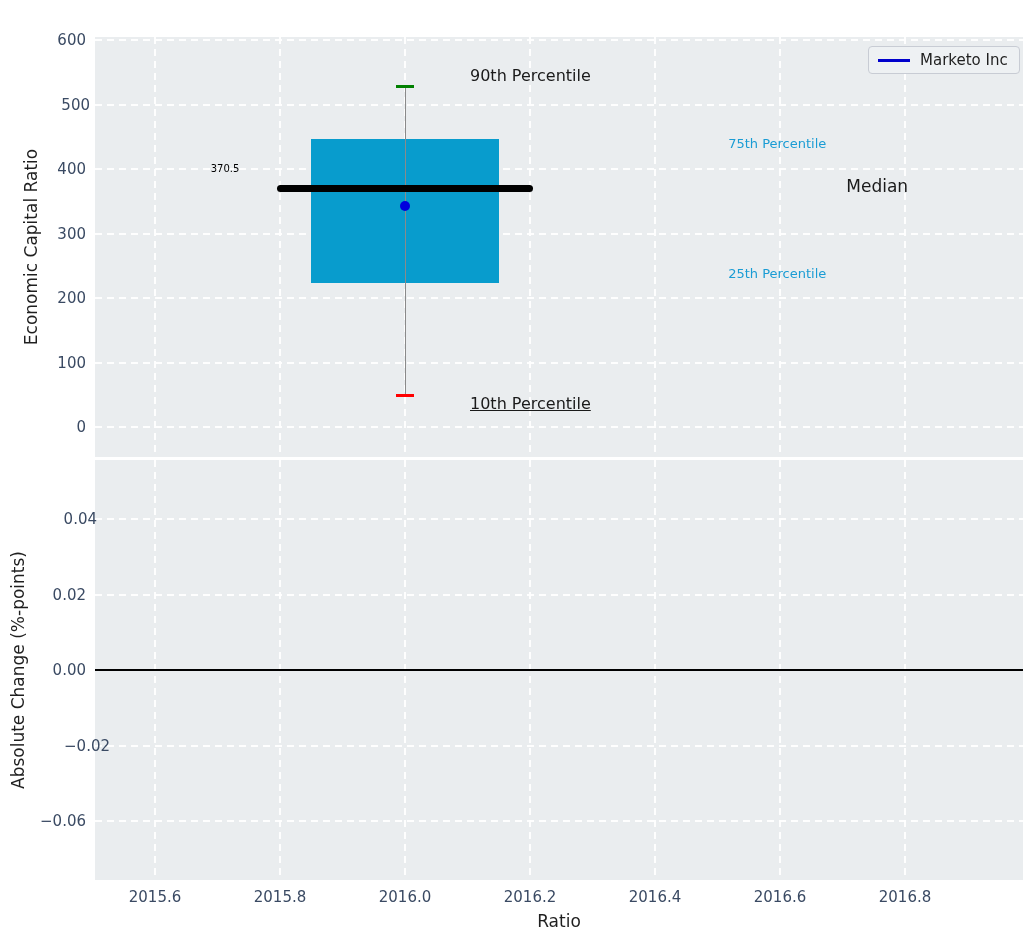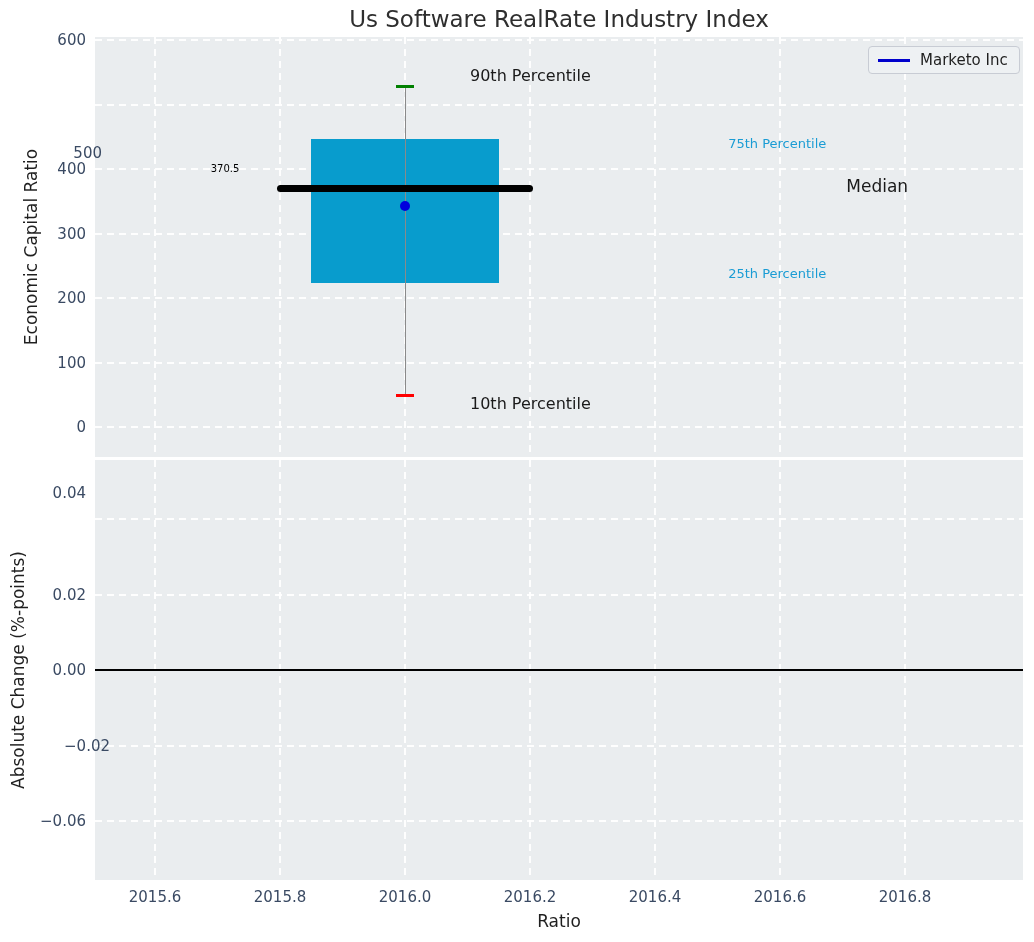--- a/index.html
+++ b/index.html
@@ -51,7 +51,6 @@
 
 <div id="figure">
 
-  <div id="chart-title">Us Software RealRate Industry Index</div>
 
   <div id="ax-top" class="axes">
       <div class="grid-v" style="left: 59px;"></div>

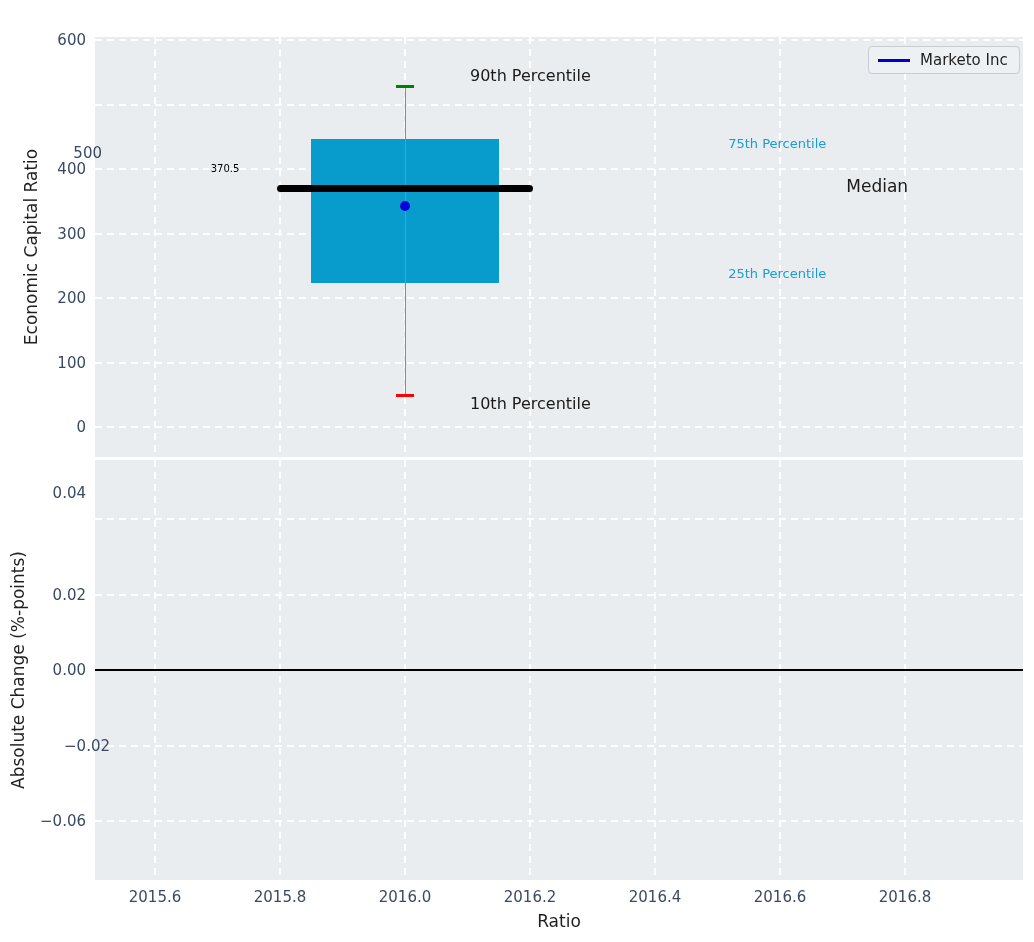--- a/index.html
+++ b/index.html
@@ -111,7 +111,7 @@
       <div class="tick-label ytick" style="left: 0px; top: 289px;">200</div>
       <div class="tick-label ytick" style="left: 0px; top: 224.5px;">300</div>
       <div class="tick-label ytick" style="left: 0px; top: 160px;">400</div>
-      <div class="tick-label ytick" style="left: 16px; top: 95.5px; margin-top: 48px;">500</div>
+      <div class="tick-label ytick" style="left: 4px; top: 95.5px;">500</div>
       <div class="tick-label ytick" style="left: 0px; top: 31px;">600</div>
       <div class="tick-label ytick" style="left: 0px; top: 484px;">0.04</div>
       <div class="tick-label ytick" style="left: 0px; top: 585.5px;">0.02</div>

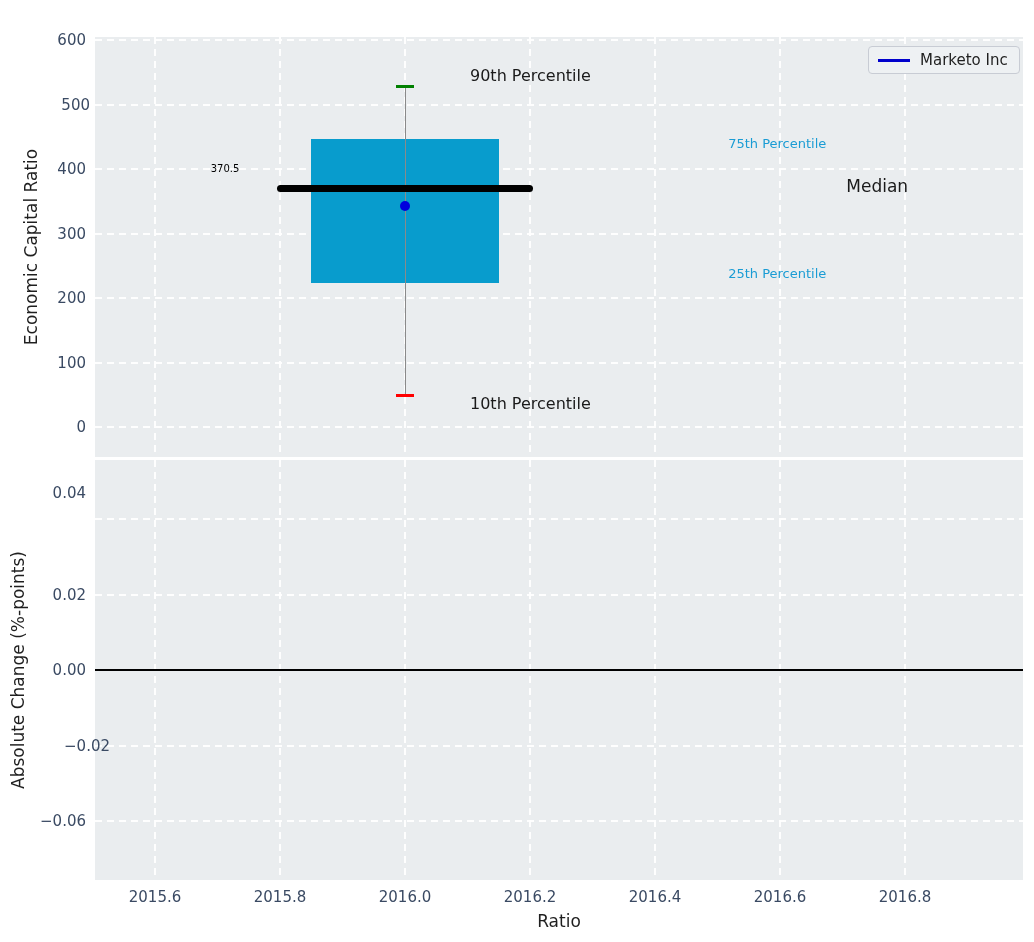--- a/index.html
+++ b/index.html
@@ -74,7 +74,7 @@
       <div class="bx" style="left: 181.875px; top: 147.528px; width: 256.25px; height: 7px; background: rgb(0, 0, 0); border-radius: 3.5px; z-index: 3;"></div>
       <div class="bx" style="left: 305px; top: 163.765px; width: 10px; height: 10px; border-radius: 50%; background: rgb(0, 0, 221); z-index: 4;"></div>
       <div class="anno" style="left: 375px; top: 29.845px; color: rgb(26, 26, 26); font-size: 16px; z-index: 5;">90th Percentile</div>
-      <div class="anno" style="left: 375px; top: 358.15px; color: rgb(26, 26, 26); font-size: 16px; z-index: 5;">10th Percentile</div>
+      <div class="anno" style="left: 375px; top: 358.15px; color: rgb(26, 26, 26); font-size: 16px; z-index: 5; text-decoration: underline;">10th Percentile</div>
       <div class="anno" style="left: 633.125px; top: 100.075px; color: rgb(26, 156, 212); font-size: 13px; z-index: 5;">75th Percentile</div>
       <div class="anno" style="left: 633.125px; top: 229.72px; color: rgb(26, 156, 212); font-size: 13px; z-index: 5;">25th Percentile</div>
       <div class="anno" style="left: 751.25px; top: 139.52px; color: rgb(26, 26, 26); font-size: 17px; z-index: 5;">Median</div>

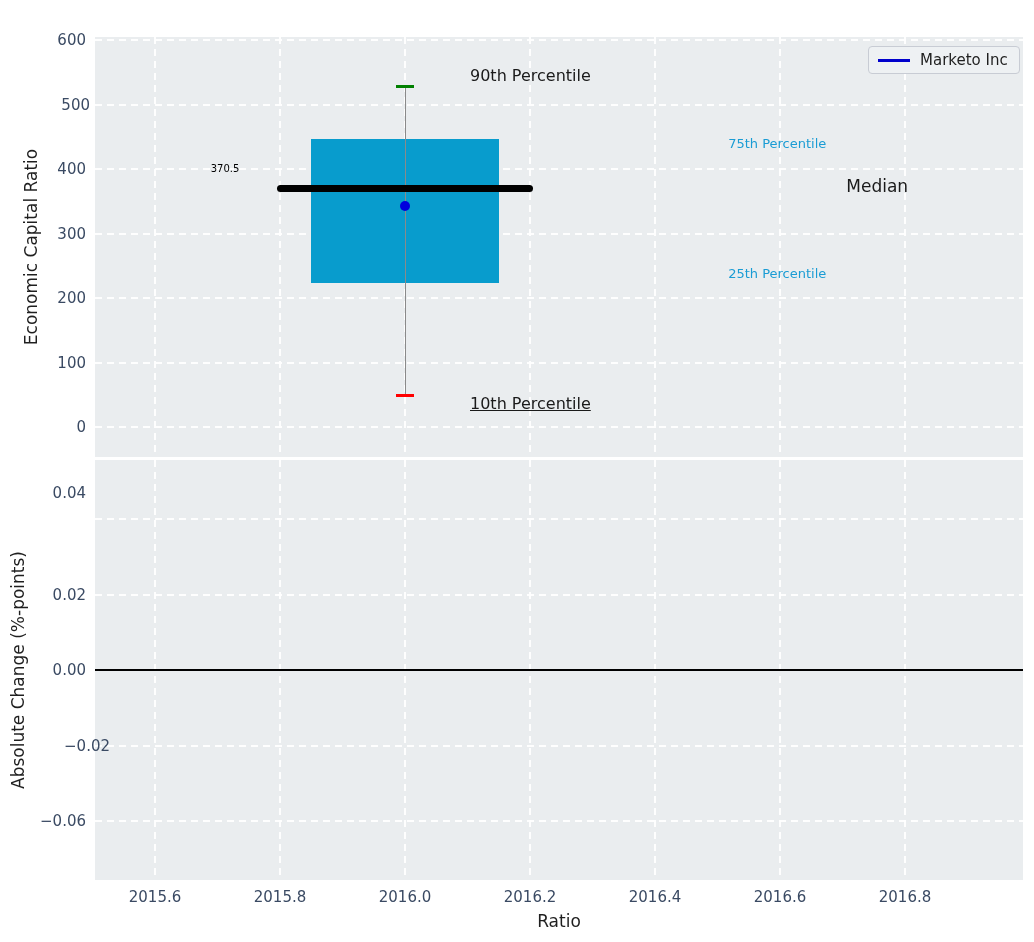--- a/index.html
+++ b/index.html
@@ -113,7 +113,7 @@
       <div class="tick-label ytick" style="left: 0px; top: 160px;">400</div>
       <div class="tick-label ytick" style="left: 4px; top: 95.5px;">500</div>
       <div class="tick-label ytick" style="left: 0px; top: 31px;">600</div>
-      <div class="tick-label ytick" style="left: 0px; top: 484px;">0.04</div>
+      <div class="tick-label ytick" style="left: 0px; top: 510px; padding-left: 11px;">0.04</div>
       <div class="tick-label ytick" style="left: 0px; top: 585.5px;">0.02</div>
       <div class="tick-label ytick" style="left: 0px; top: 661px;">0.00</div>
       <div class="tick-label ytick" style="left: 0px; top: 736.5px; padding-left: 24px;">−0.02</div>

